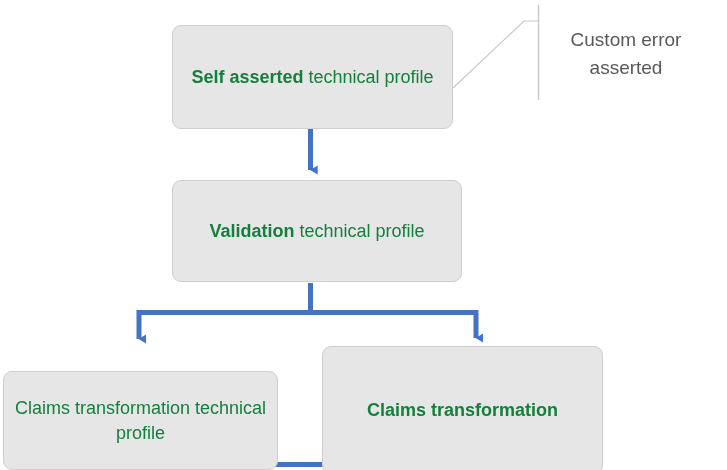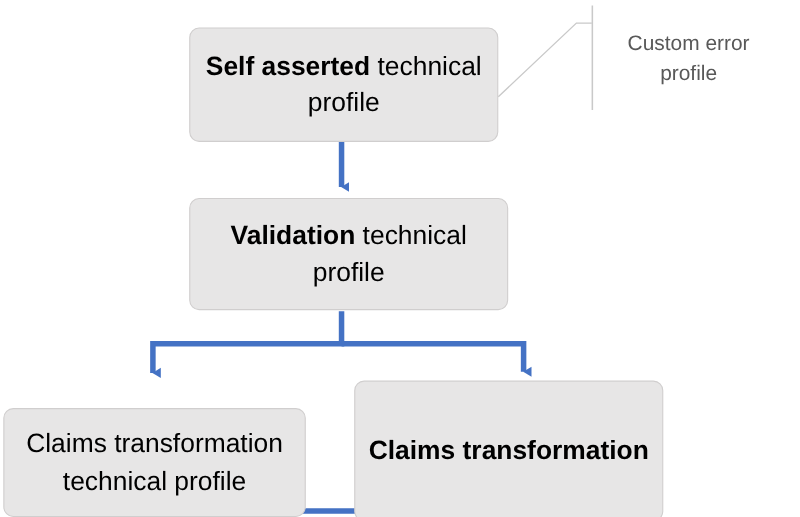--- a/index.html
+++ b/index.html
@@ -31,8 +31,8 @@
     align-items: center;
     justify-content: center;
     text-align: center;
-    color: #000000;
-    font-size: 24px;
+    color: #15803d;
+    font-size: 18px;
     line-height: 1.38;
     padding: 4px 8px;
   }

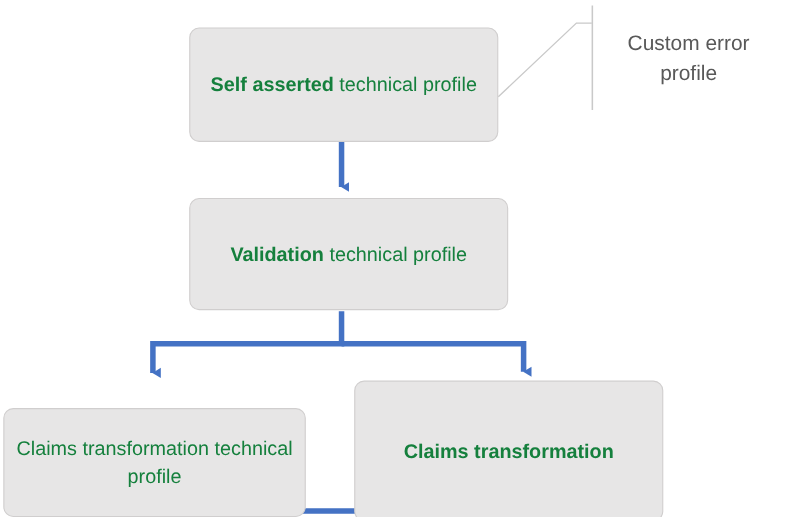--- a/index.html
+++ b/index.html
@@ -109,7 +109,7 @@
 
   <div id="callout-label">
     <div>Custom error</div>
-    <div>profile</div>
+    <div>asserted</div>
   </div>
 
 </div>

